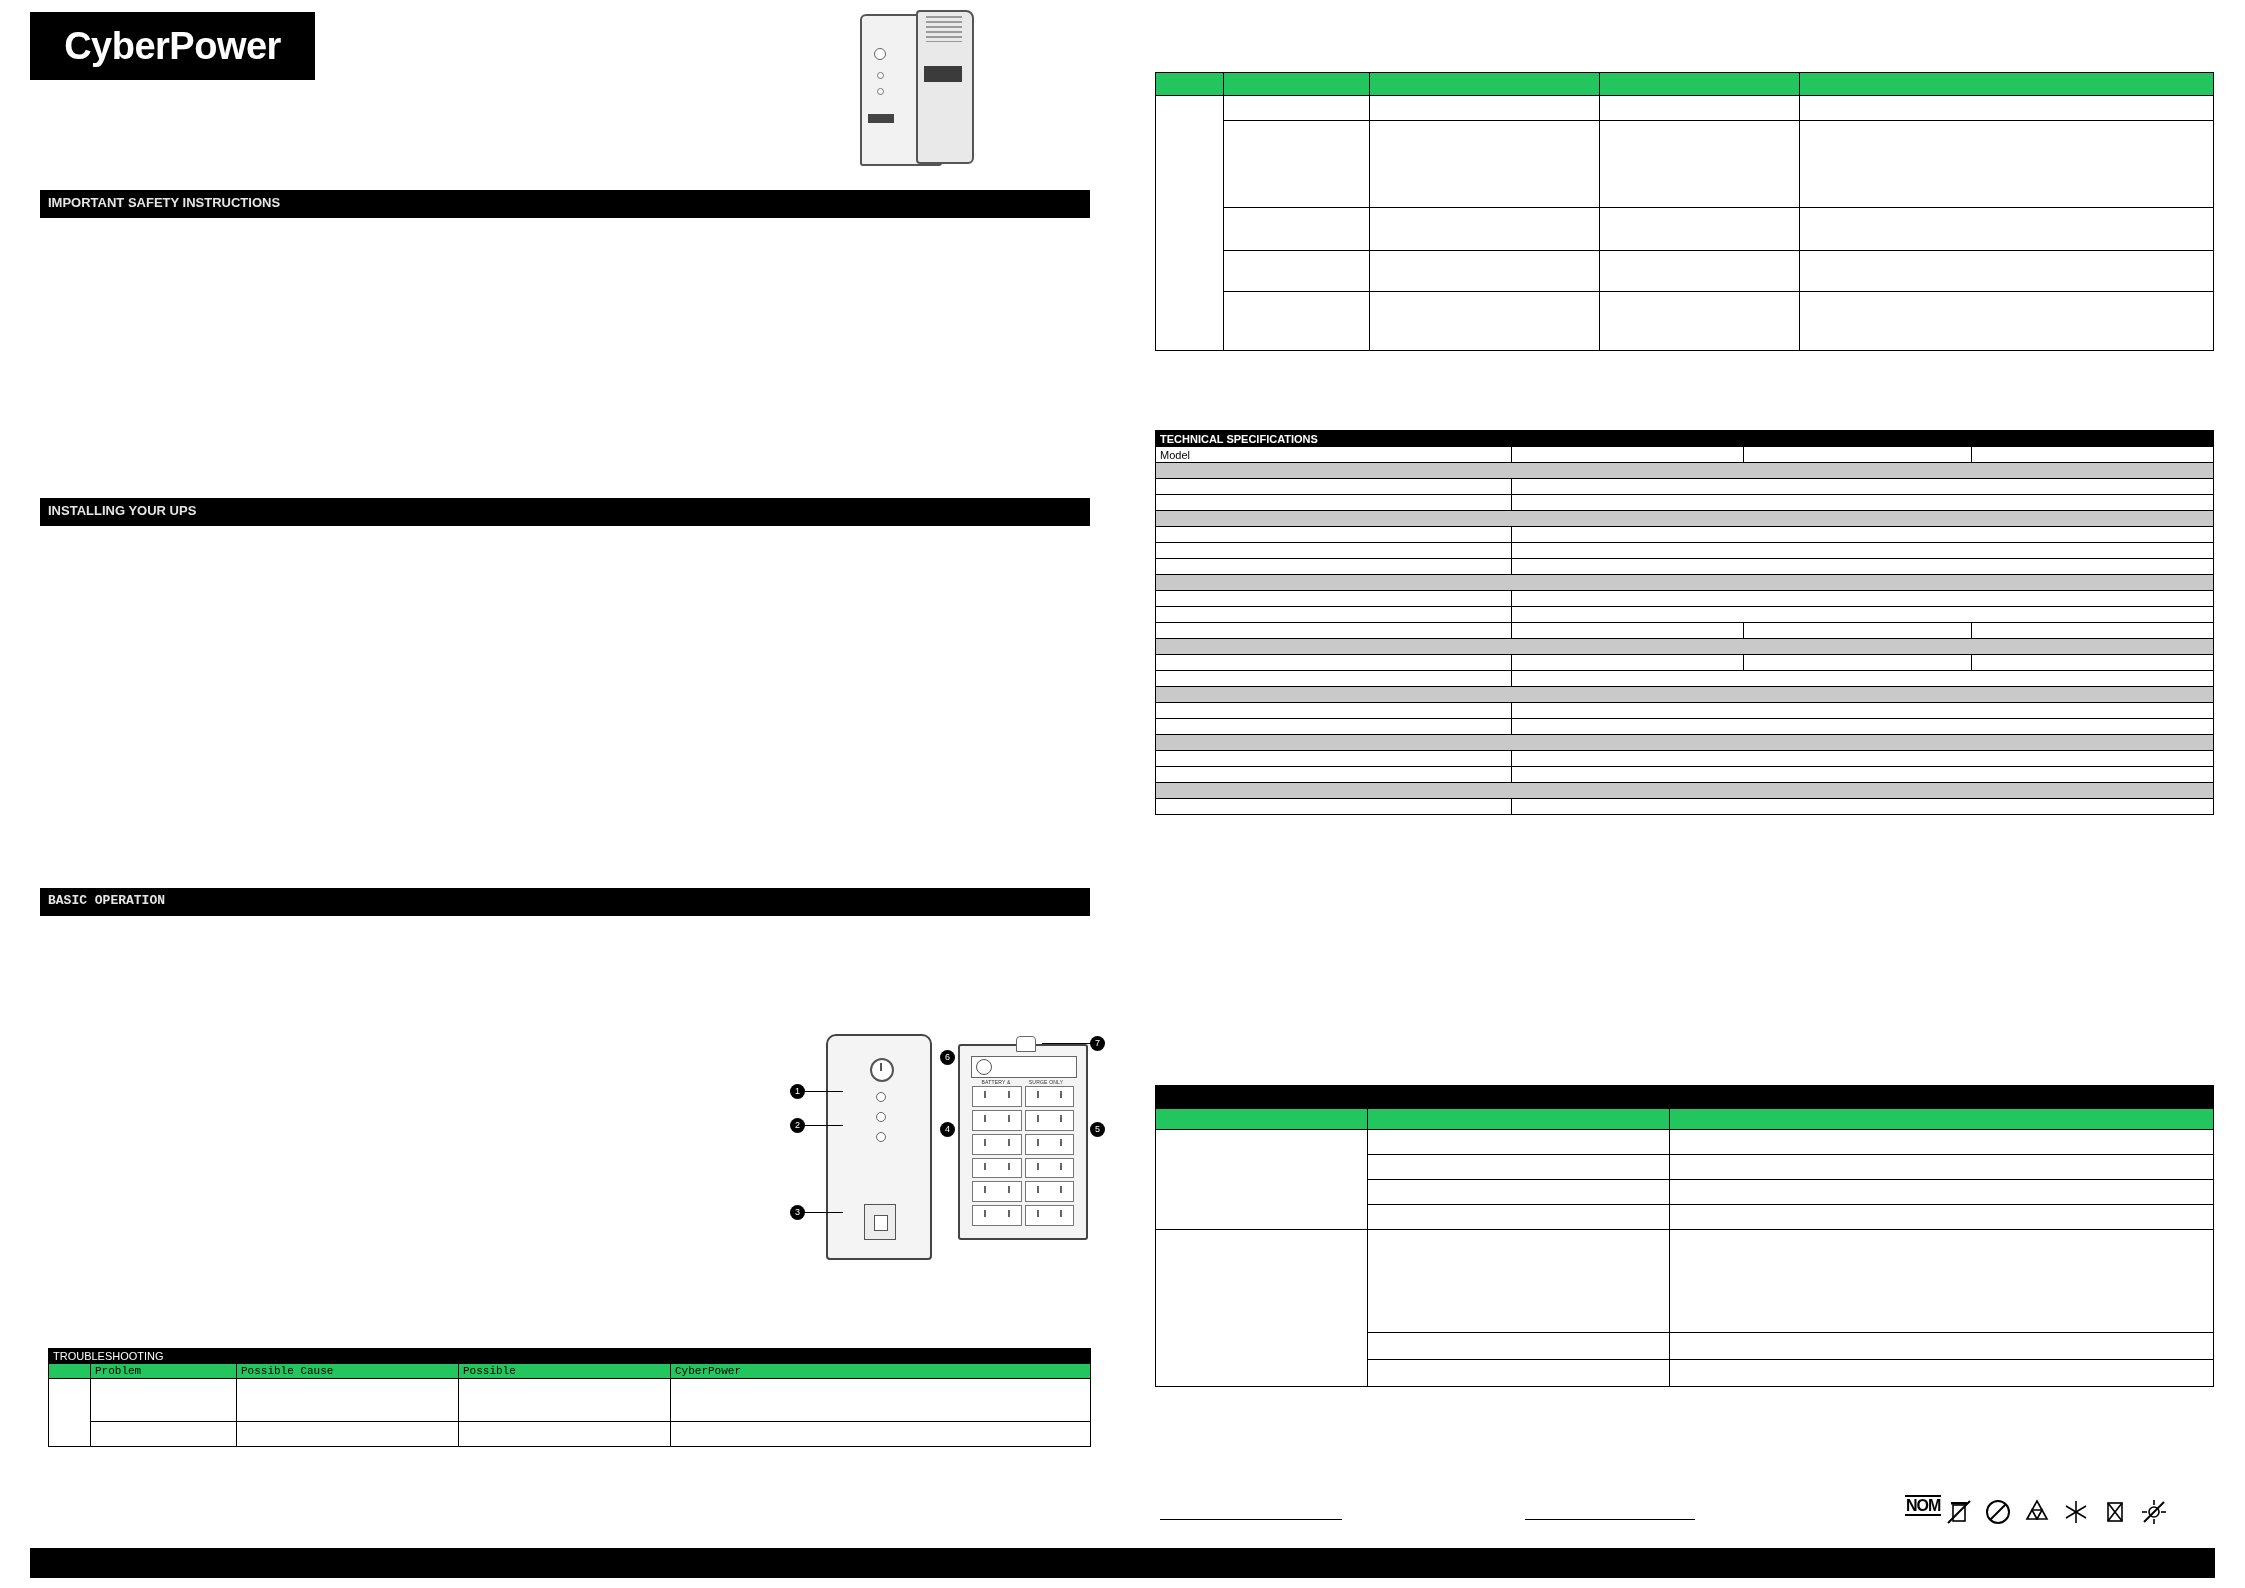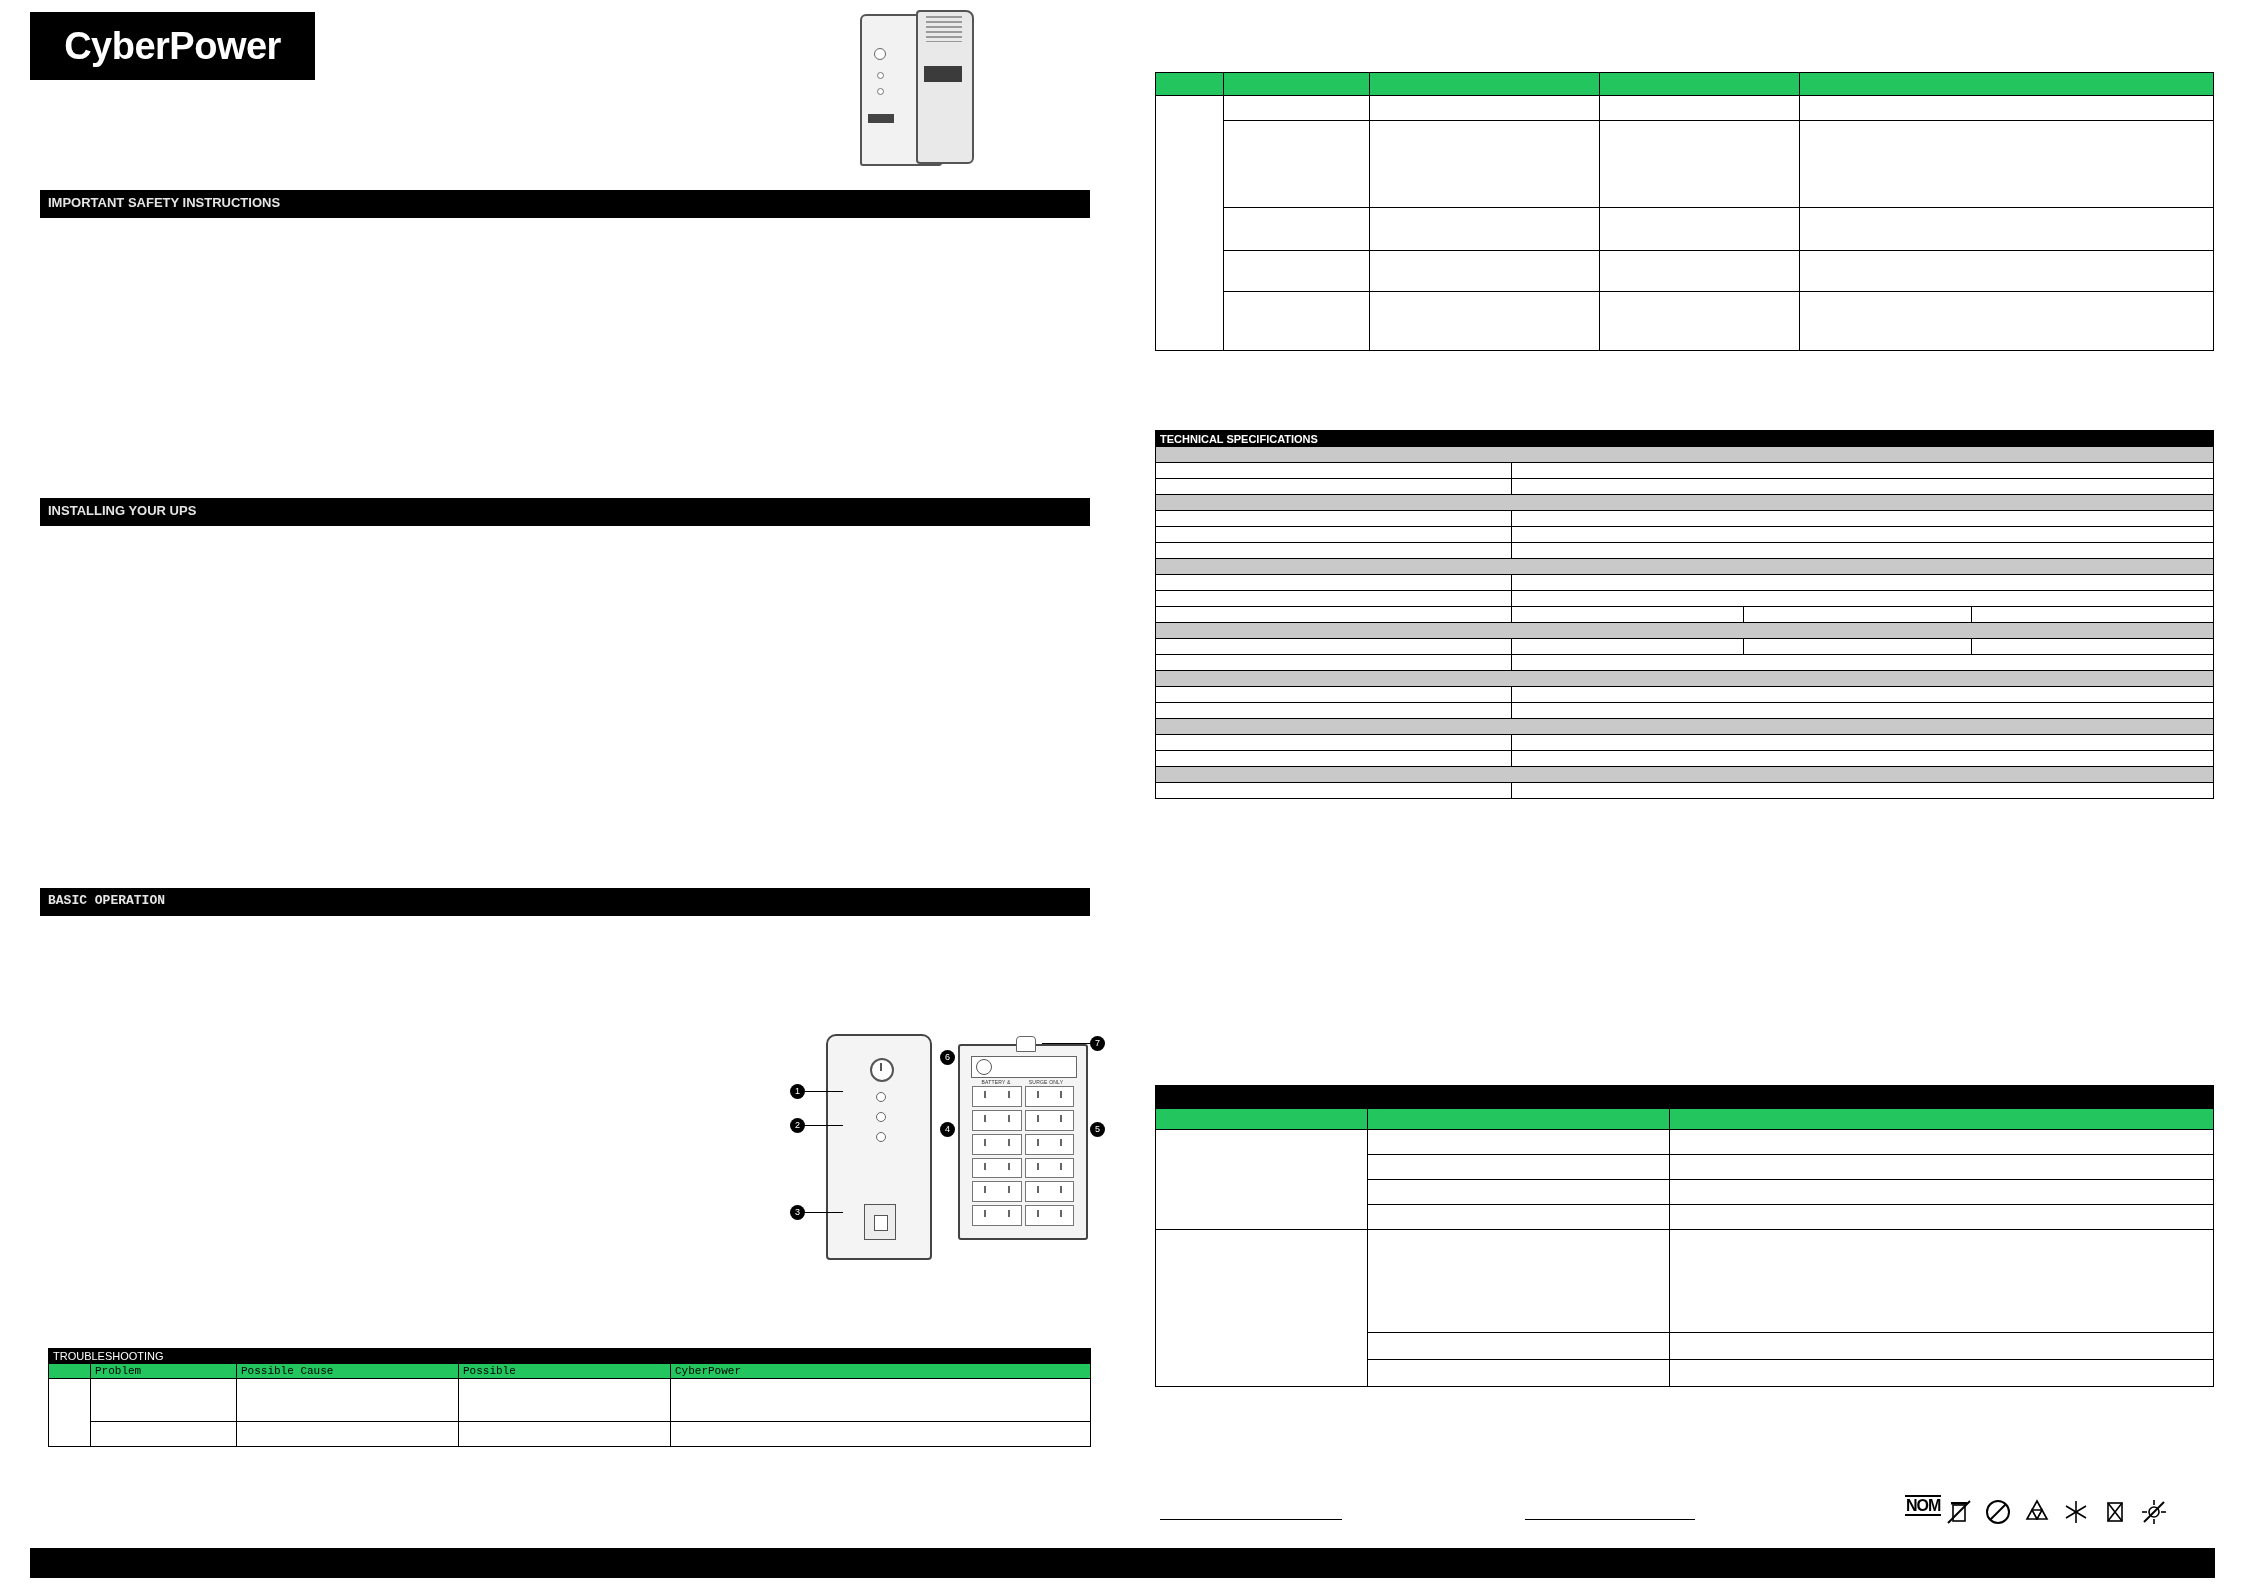--- a/index.html
+++ b/index.html
@@ -530,6 +530,12 @@
       <tr class="hdr">
         <td colspan="4">TECHNICAL SPECIFICATIONS</td>
       </tr>
+      <tr>
+        <td>Model</td>
+        <td></td>
+        <td></td>
+        <td></td>
+      </tr>
 
       <tr class="section">
         <td colspan="4"></td>

